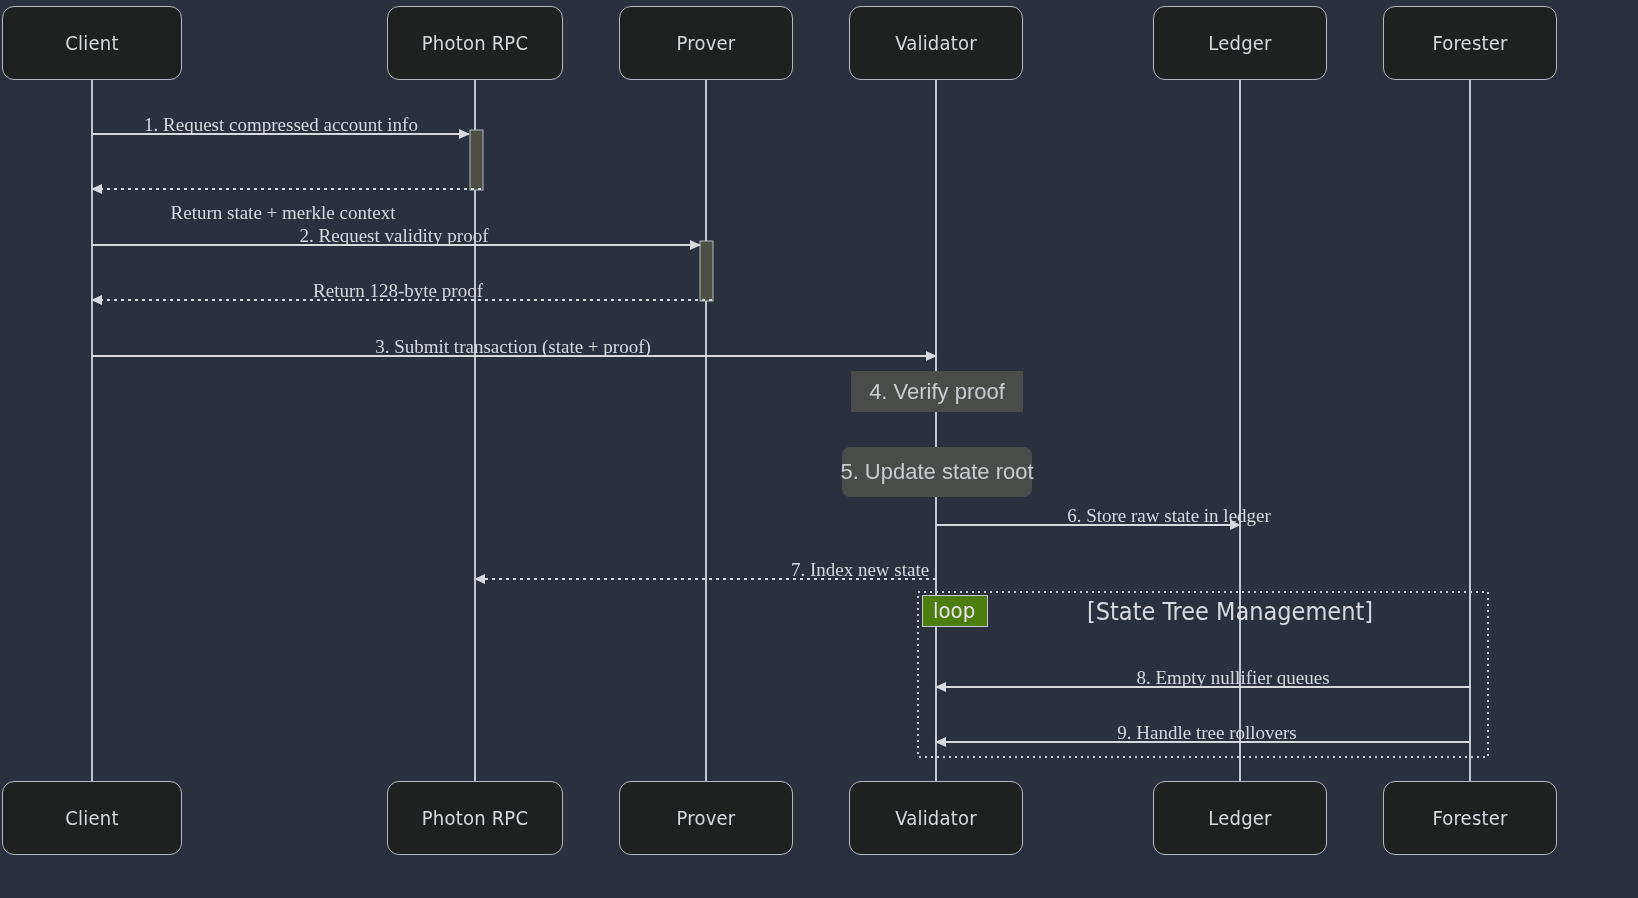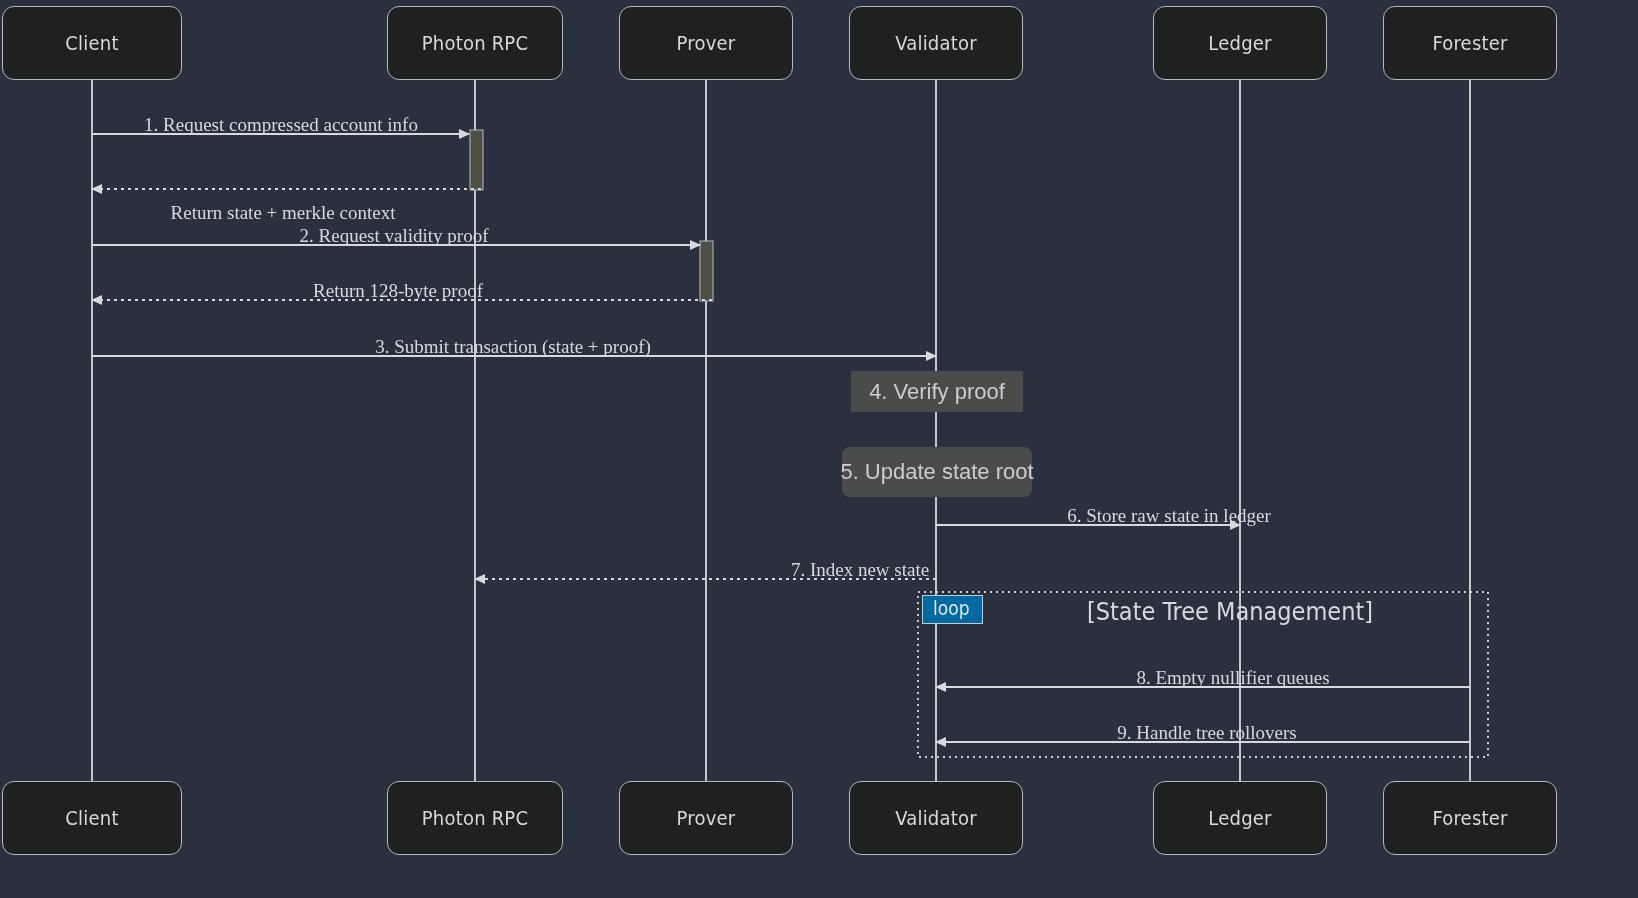--- a/index.html
+++ b/index.html
@@ -62,10 +62,10 @@
   }
   .loop-tag{
     position:absolute;
-    background:#0369a1;
+    background:#4d7c0f;
     border:1px solid #c7cad0;
     color:#e3e5ea;
-    font-size:19px;
+    font-size:22px;
     padding:2px 12px 3px 10px;
     box-sizing:border-box;
     line-height:1.15;

